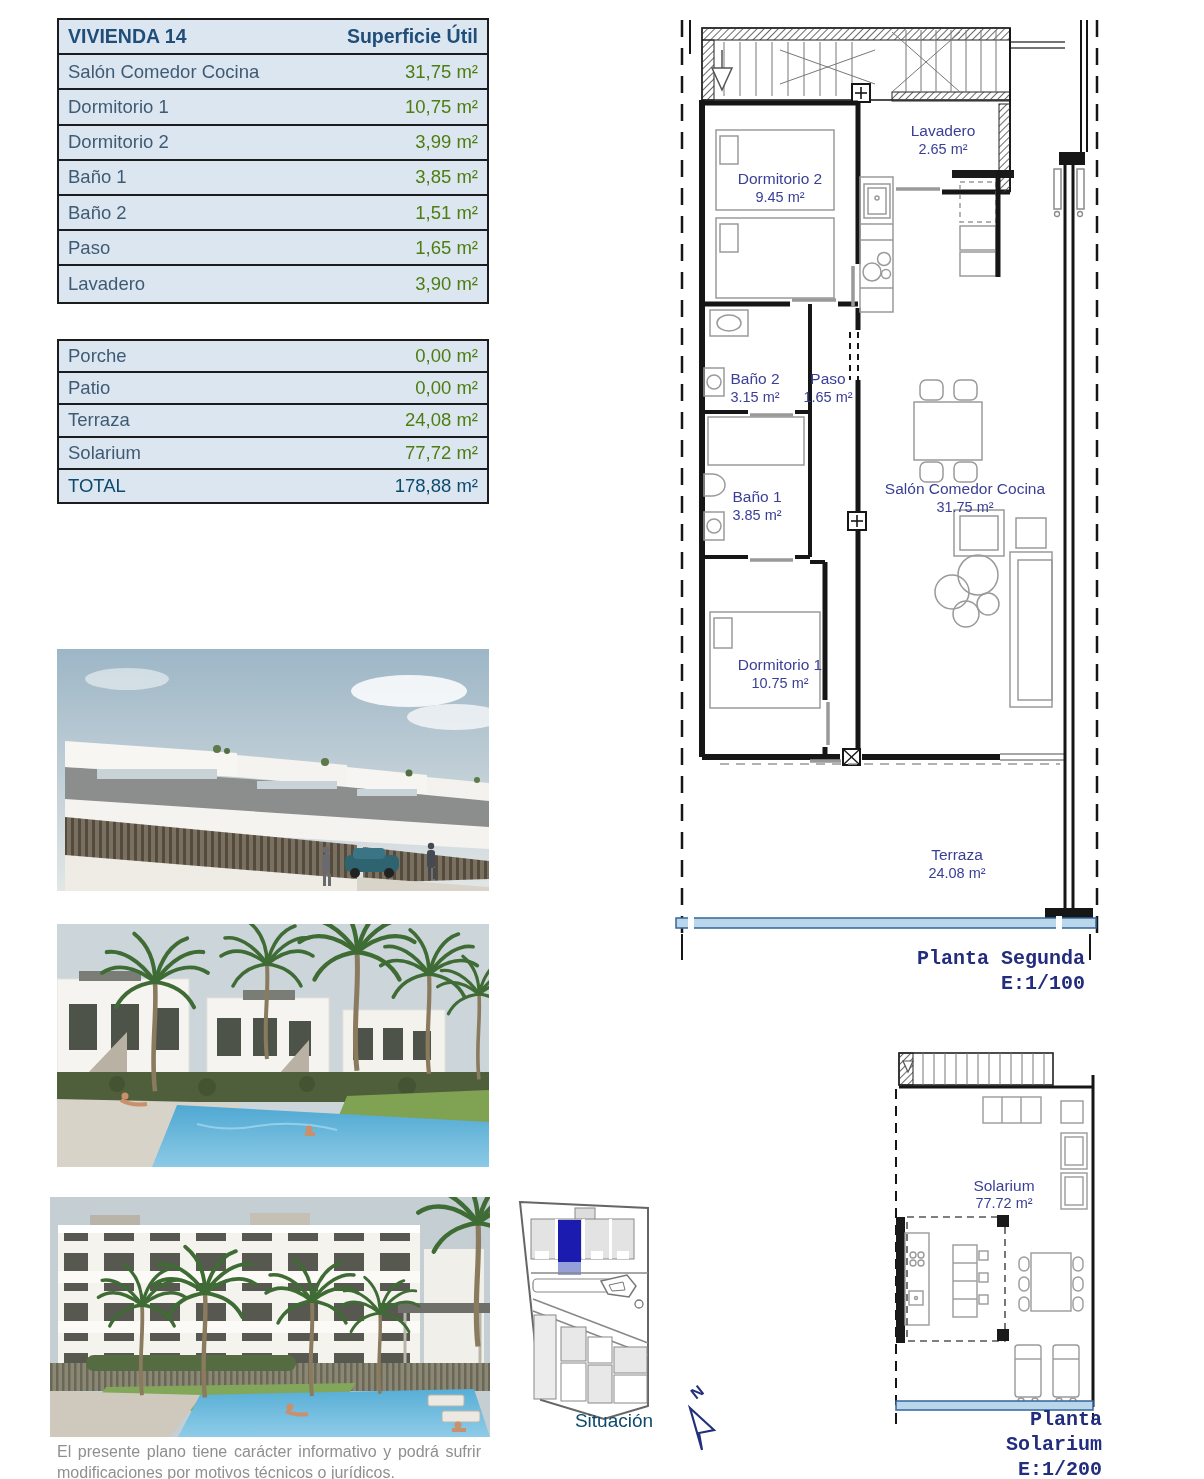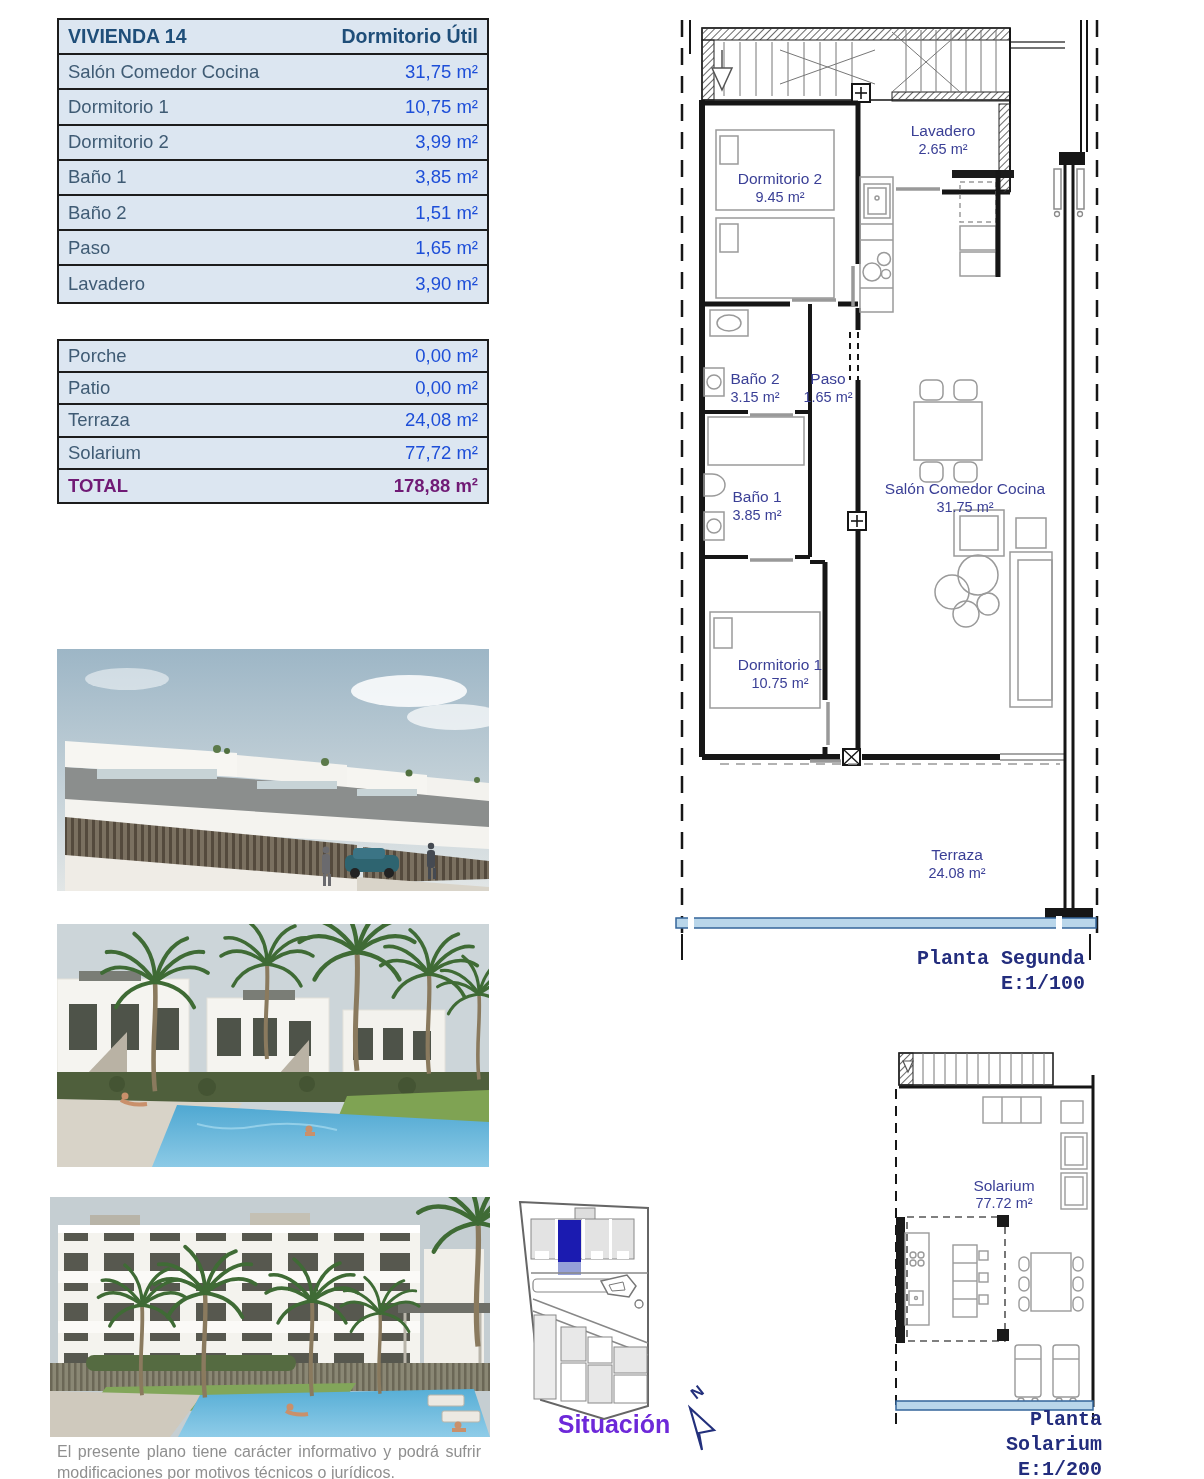--- a/index.html
+++ b/index.html
@@ -41,7 +41,7 @@
   <div class="tbl" id="tbl-vivienda">
     <div class="row hdr">
       <span class="lbl">VIVIENDA 14</span>
-      <span class="val">Dormitorio Útil</span>
+      <span class="val">Superficie Útil</span>
     </div>
     <div class="row">
       <span class="lbl">Salón Comedor Cocina</span>

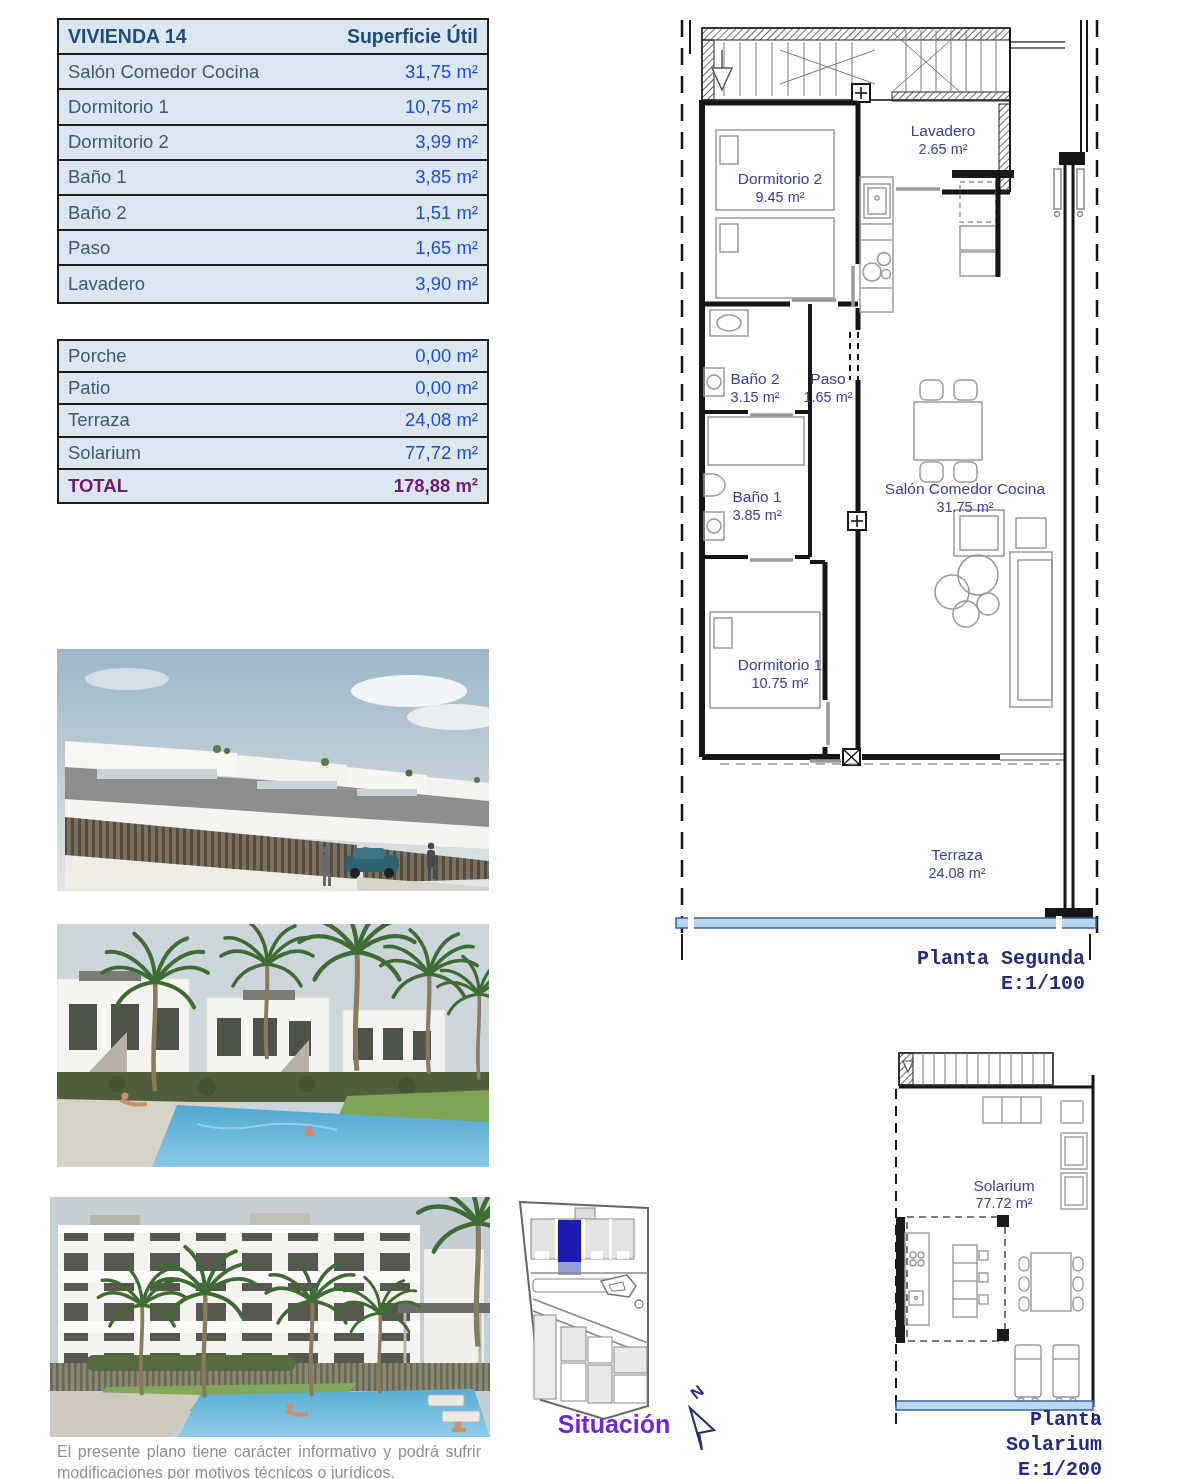--- a/index.html
+++ b/index.html
@@ -11,7 +11,7 @@
             box-sizing:border-box;padding:12px 9px;border-bottom:2px solid #1c1c1c;}
   .tbl .row:last-child{border-bottom:none;}
   .tbl .lbl{color:#3f5b74;font-size:18.5px;}
-  .tbl .val{color:#1d4ed8;font-size:18.5px;}
+  .tbl .val{color:#4d7c0f;font-size:18.5px;}
   .tbl .hdr .lbl,.tbl .hdr .val{color:#1f4e79;font-weight:bold;font-size:19.5px;}
   .tbl .total .lbl,.tbl .total .val{color:#701a75;font-weight:bold;}
   #tbl-vivienda{left:57px;top:18px;width:432px;}

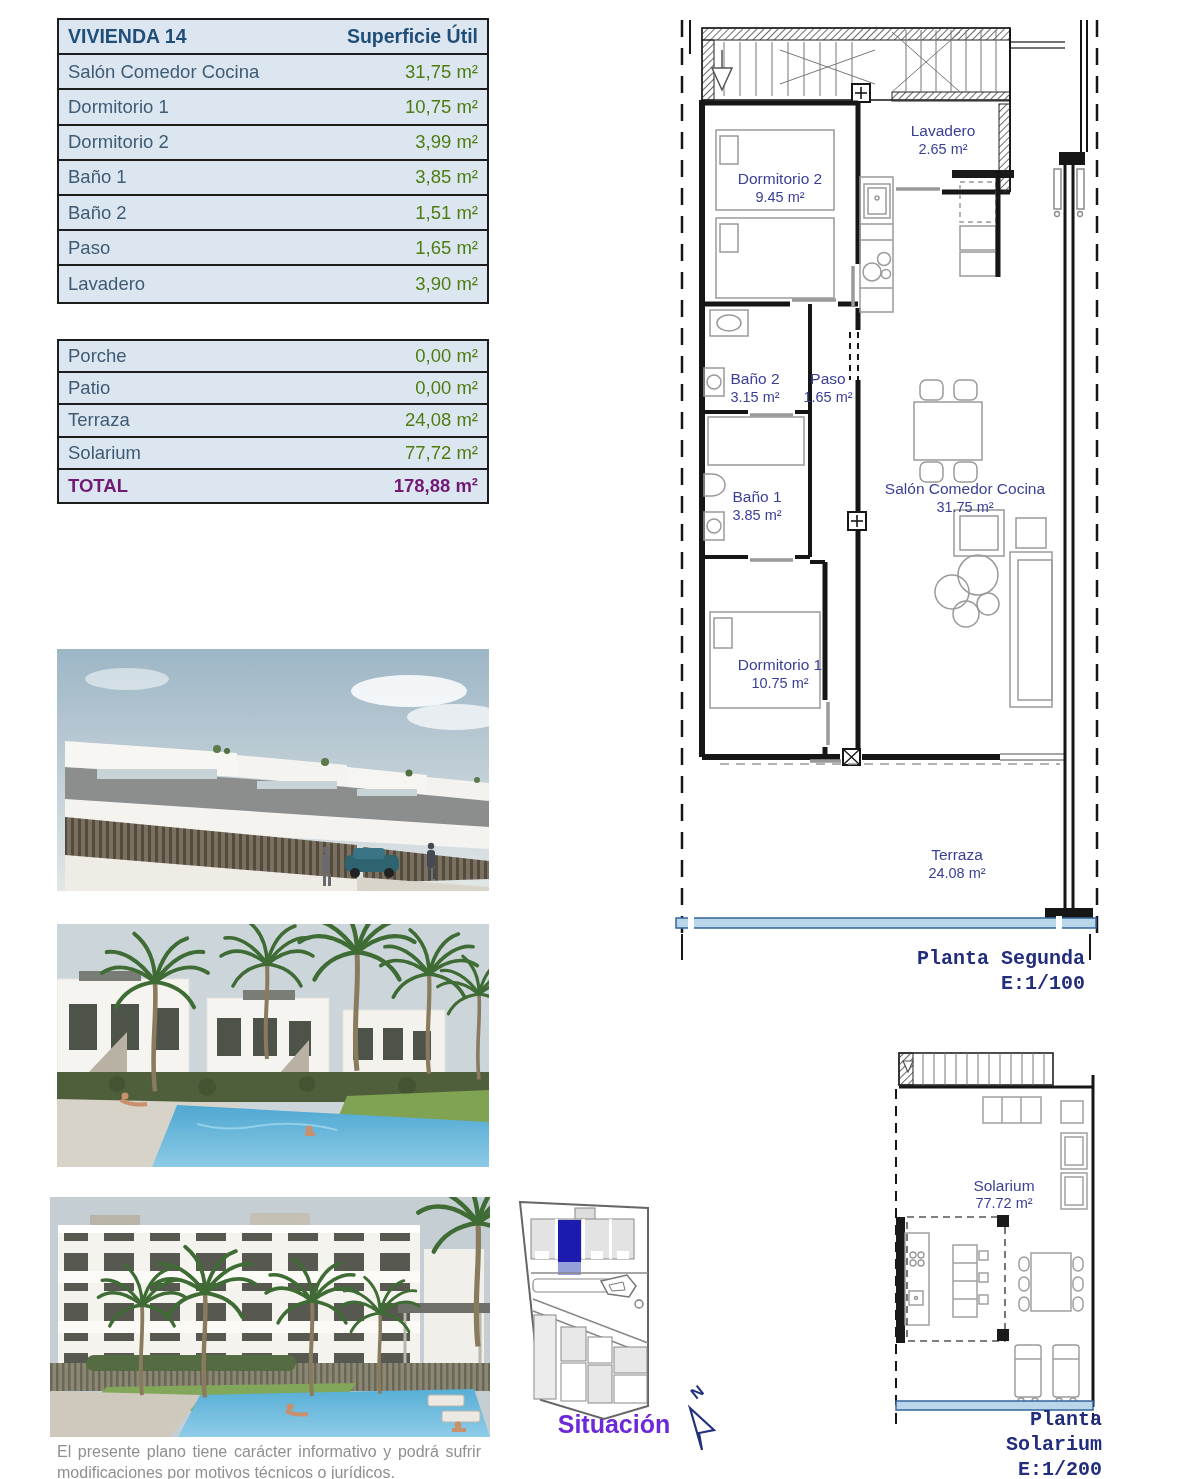--- a/index.html
+++ b/index.html
@@ -13,7 +13,7 @@
   .tbl .lbl{color:#3f5b74;font-size:18.5px;}
   .tbl .val{color:#4d7c0f;font-size:18.5px;}
   .tbl .hdr .lbl,.tbl .hdr .val{color:#1f4e79;font-weight:bold;font-size:19.5px;}
-  .tbl .total .lbl,.tbl .total .val{color:#701a75;font-weight:bold;}
+  .tbl .total .lbl,.tbl .total .val{color:#0c4a6e;font-weight:normal;}
   #tbl-vivienda{left:57px;top:18px;width:432px;}
   #tbl-vivienda .row{height:35.2px;}
   #tbl-totales{left:57px;top:339px;width:432px;}

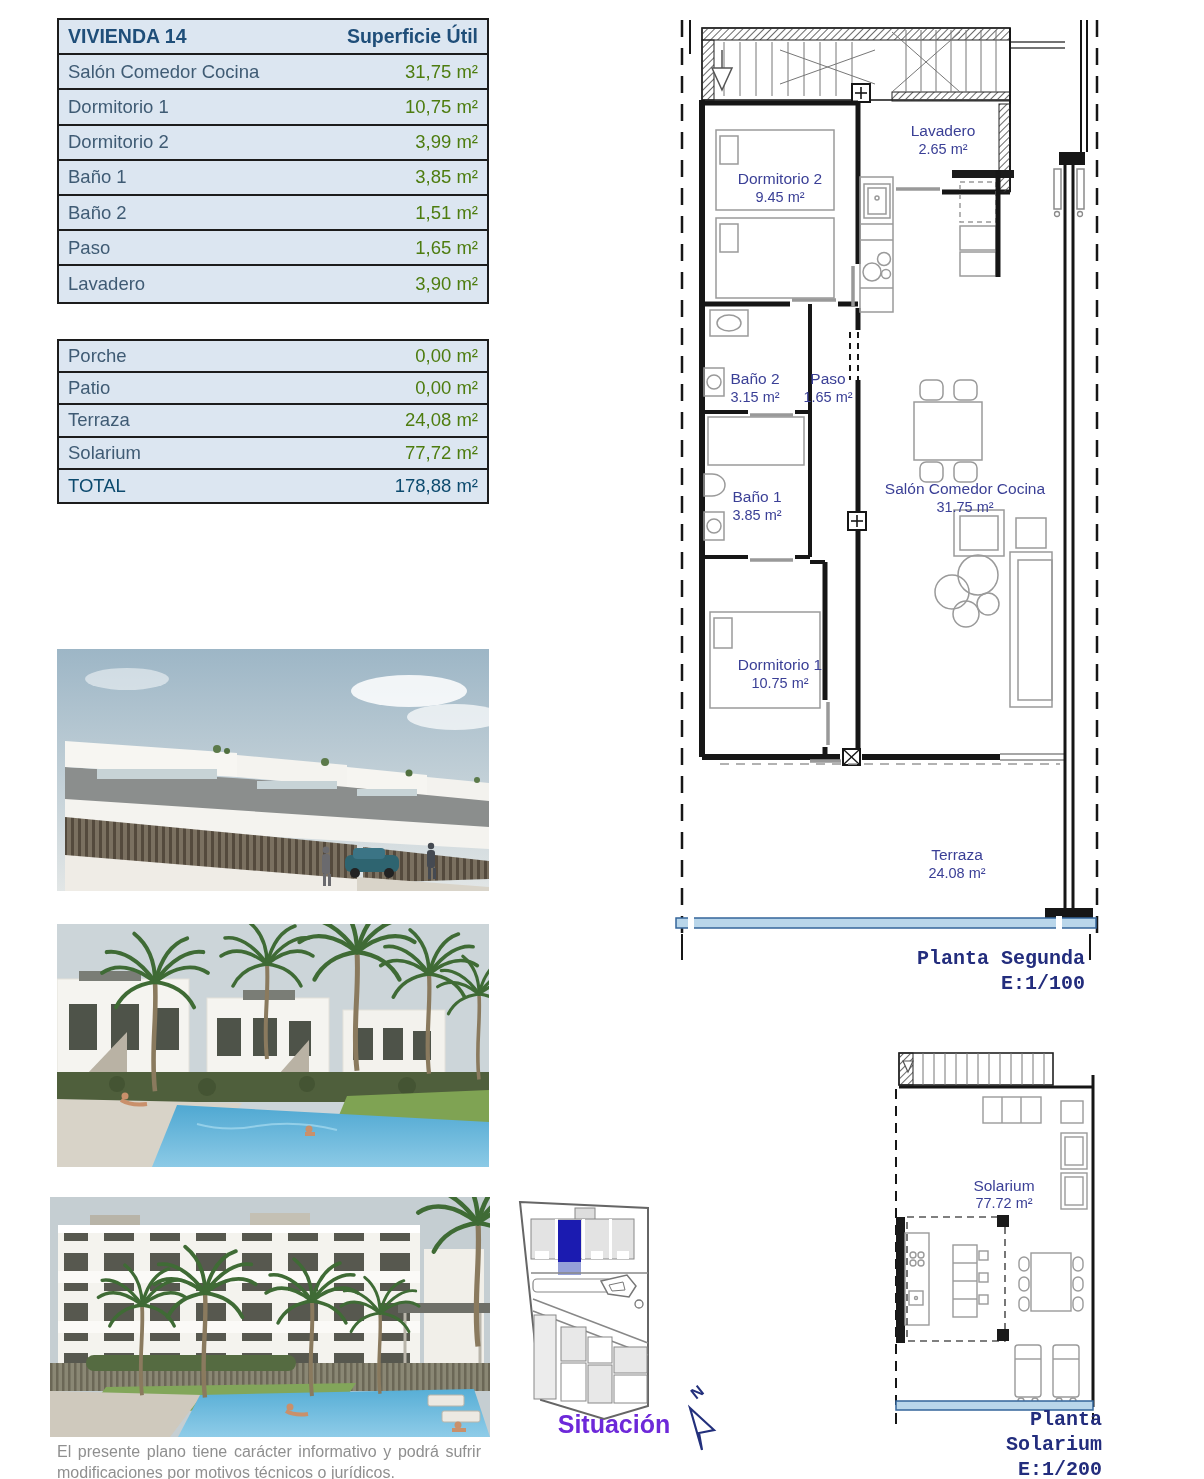--- a/index.html
+++ b/index.html
@@ -25,7 +25,7 @@
               font-size:20px;line-height:1.25;font-family:Liberation Mono, monospace;}
   
   .situ-label{position:absolute;left:544px;top:1410px;width:140px;text-align:center;
-              color:#6d28d9;font-weight:bold;font-size:25px;}
+              color:#0c4a6e;font-weight:normal;font-size:19px;}
   
   .footer{position:absolute;left:57px;top:1441px;width:424px;color:#8f8f8f;
           font-size:16px;line-height:1.32;text-align:justify;}

